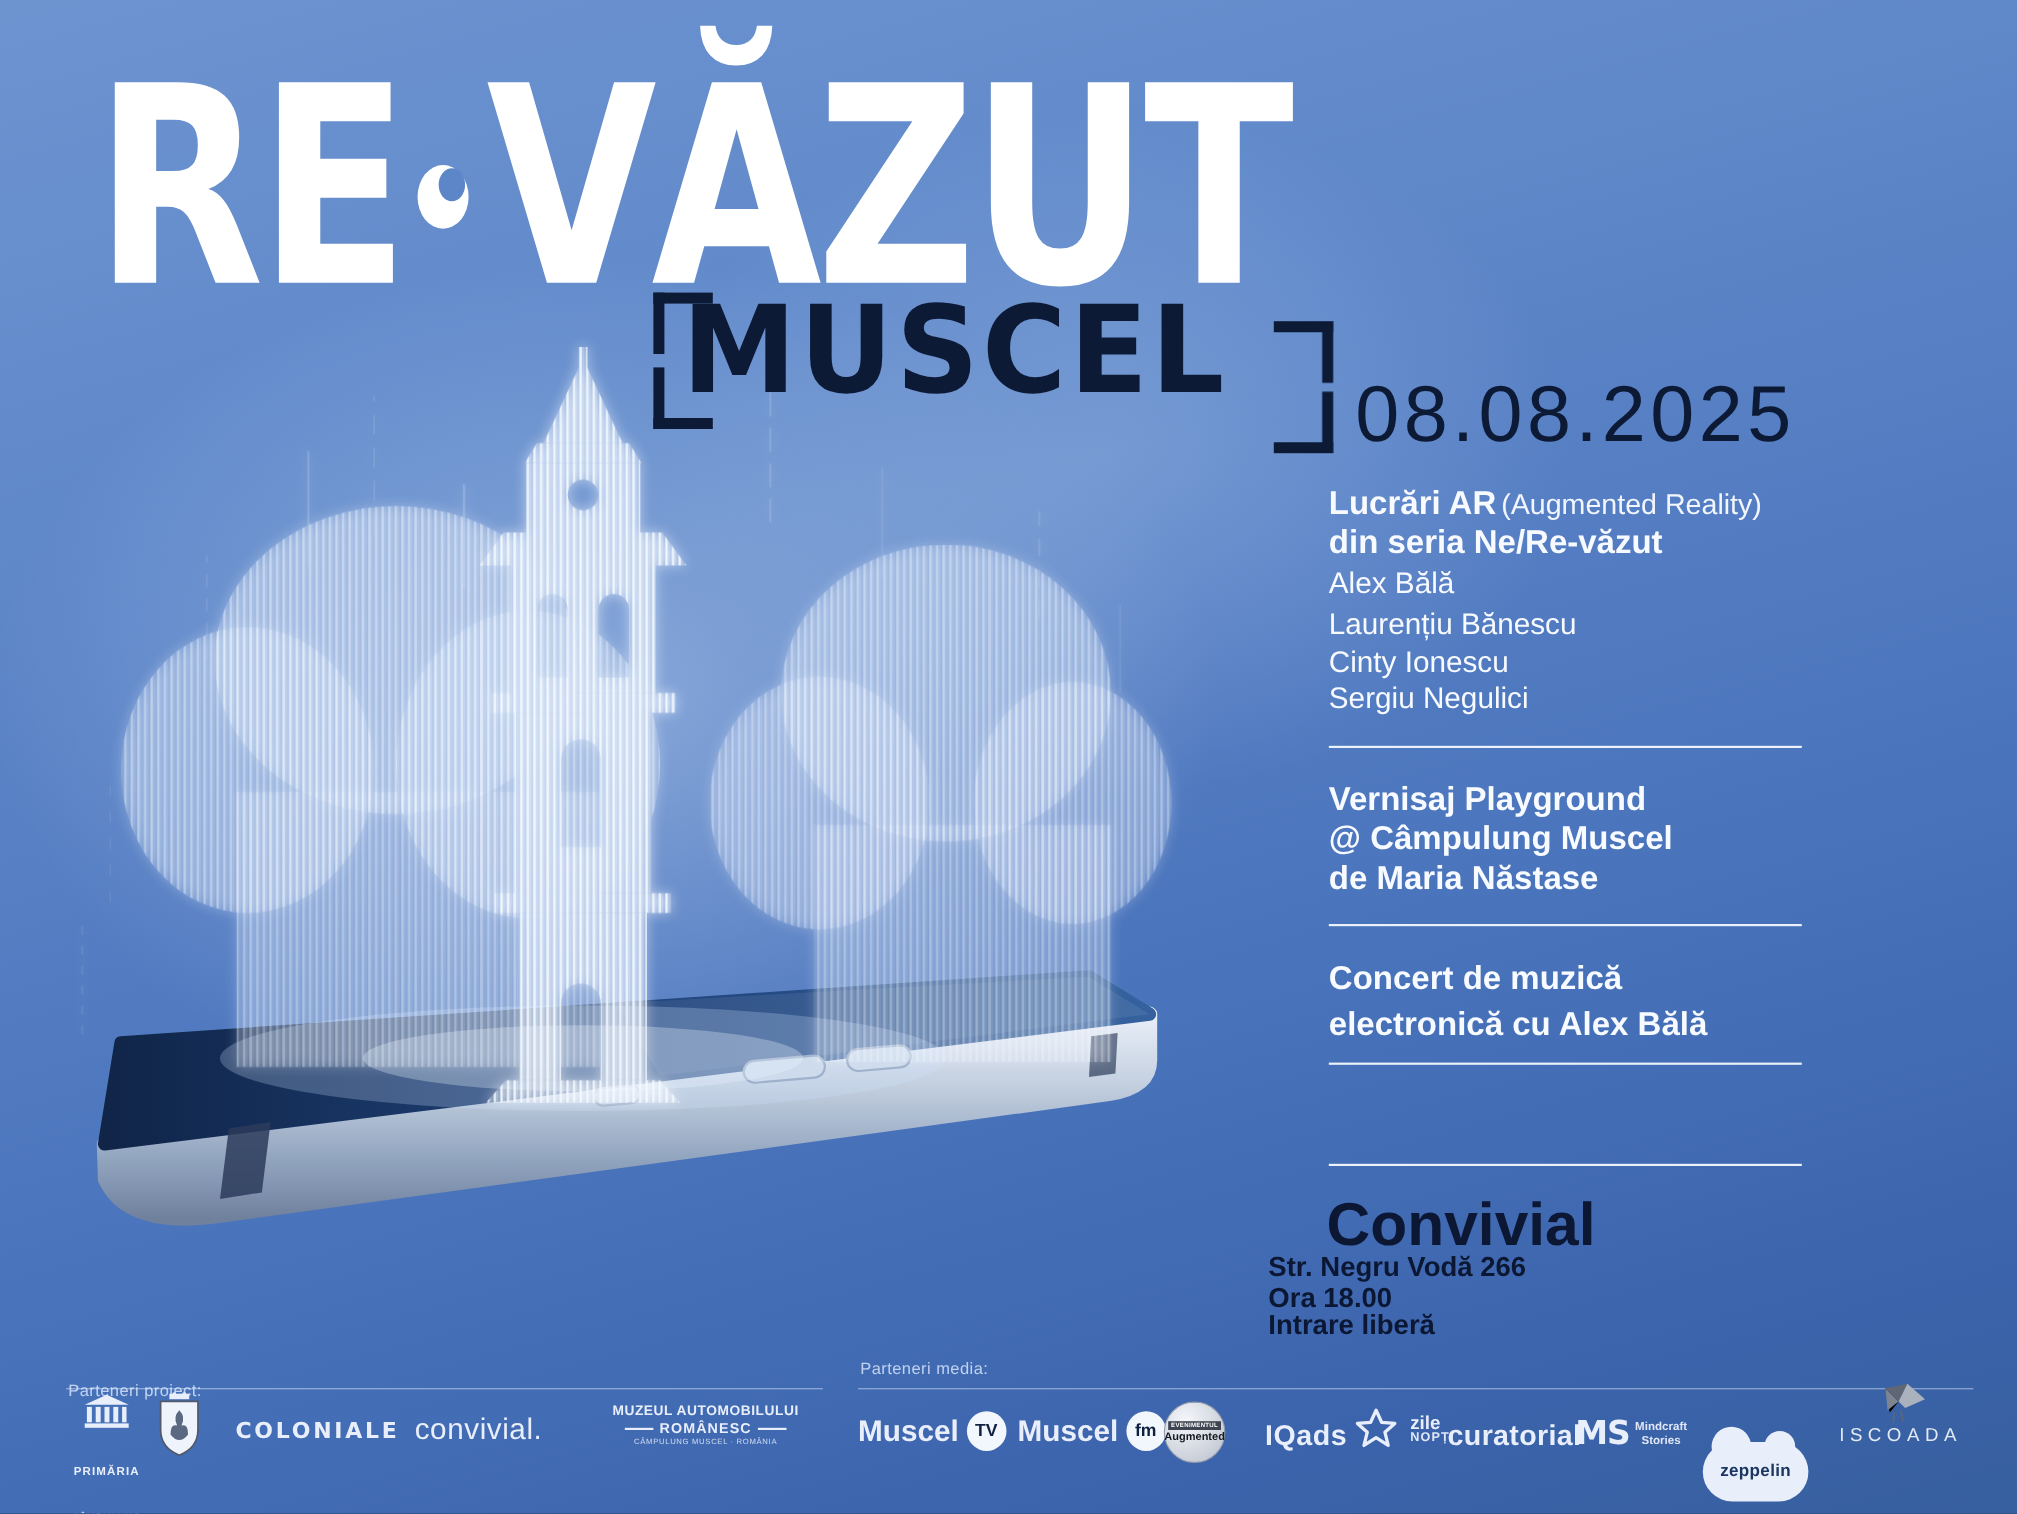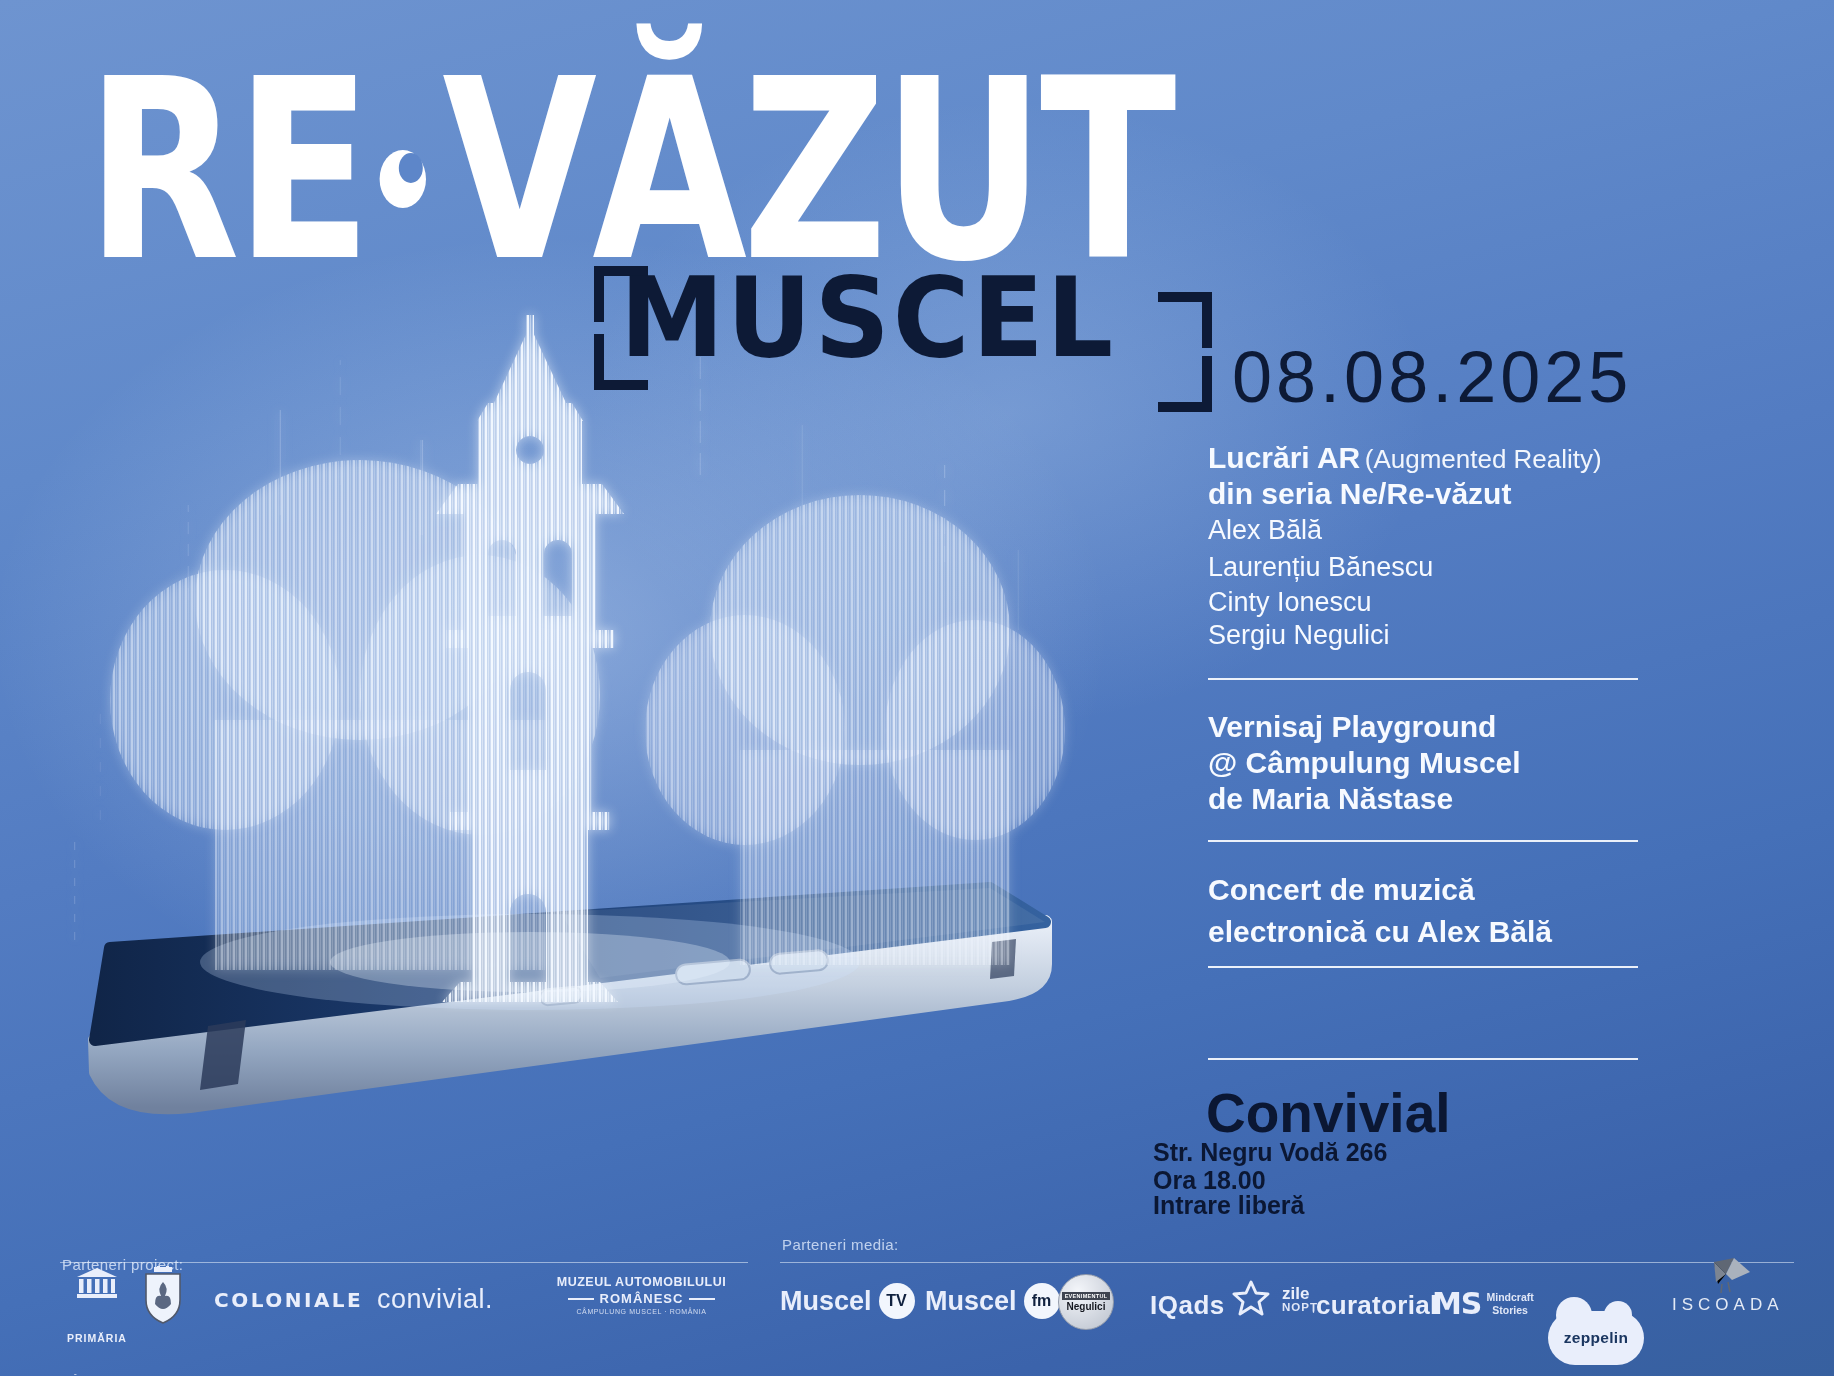--- a/index.html
+++ b/index.html
@@ -285,7 +285,7 @@
 
   <div class="logo ev-circle" style="left:1058px; top:1274px;">
     <span class="ev-bar">EVENIMENTUL</span>
-    <span class="ev-name">Negulici</span>
+    <span class="ev-name">Augmented</span>
   </div>
 
   <div class="logo iqads" style="left:1150px; top:1290px;">IQads</div>

